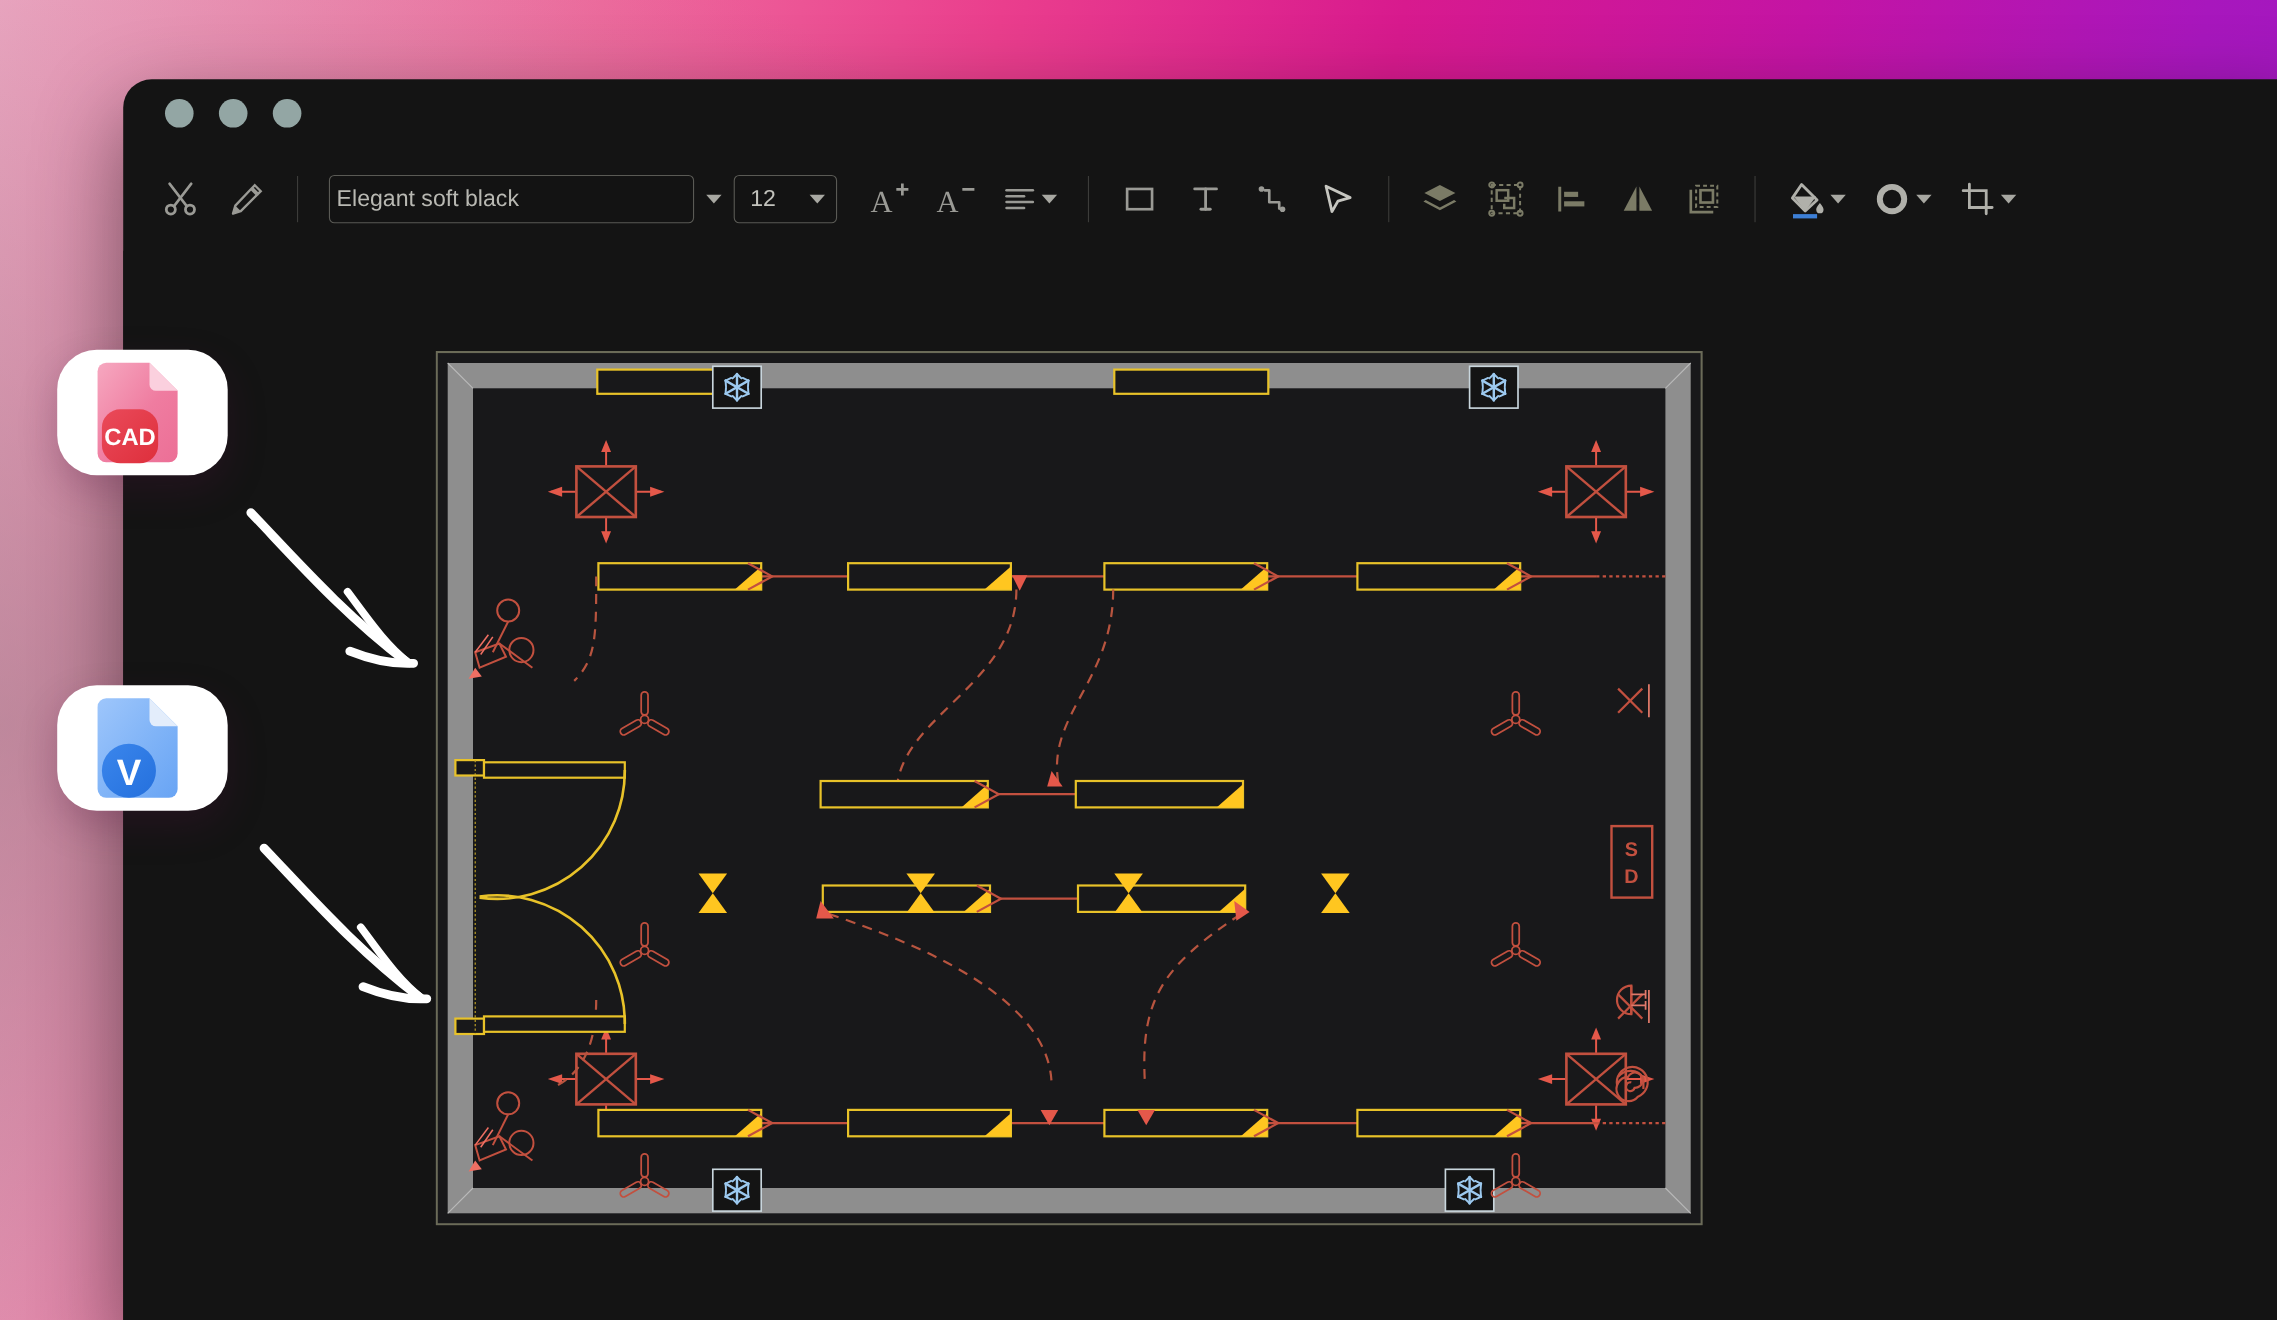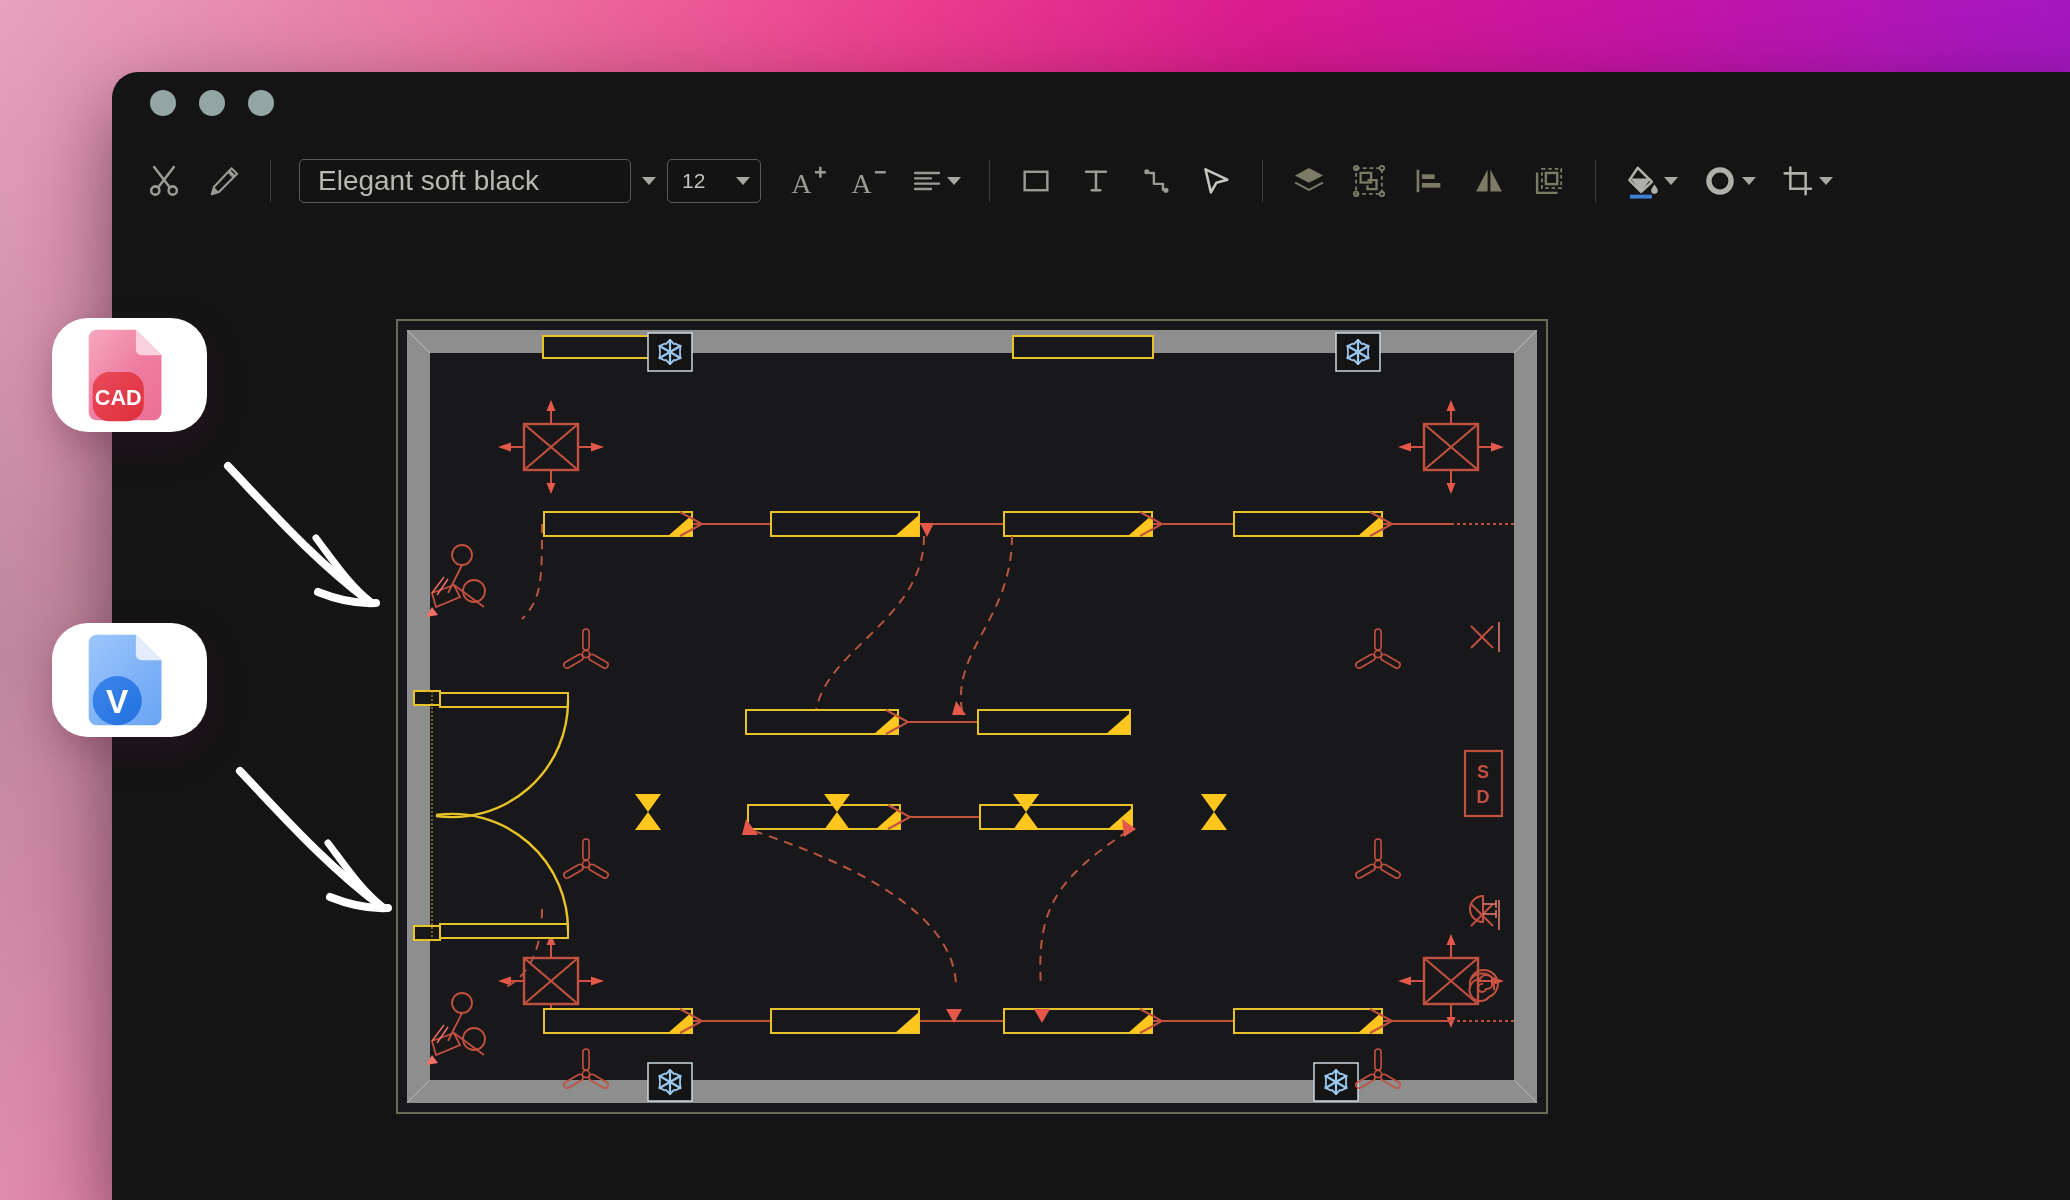--- a/index.html
+++ b/index.html
@@ -70,9 +70,9 @@
     border-radius: 5px;
     background: #131313;
     display: flex; align-items: center;
-    padding: 0 18px;
+    padding: 0 6px;
     color: #b8b8b2;
-    font-size: 28px;
+    font-size: 21px;
     margin-left: 12px;
     flex: none;
   }

